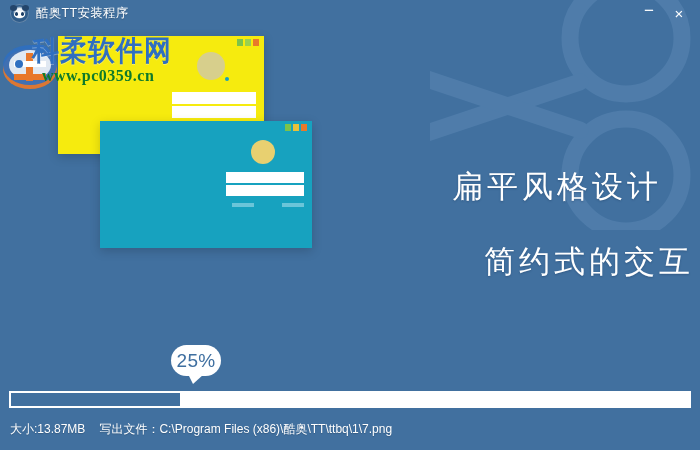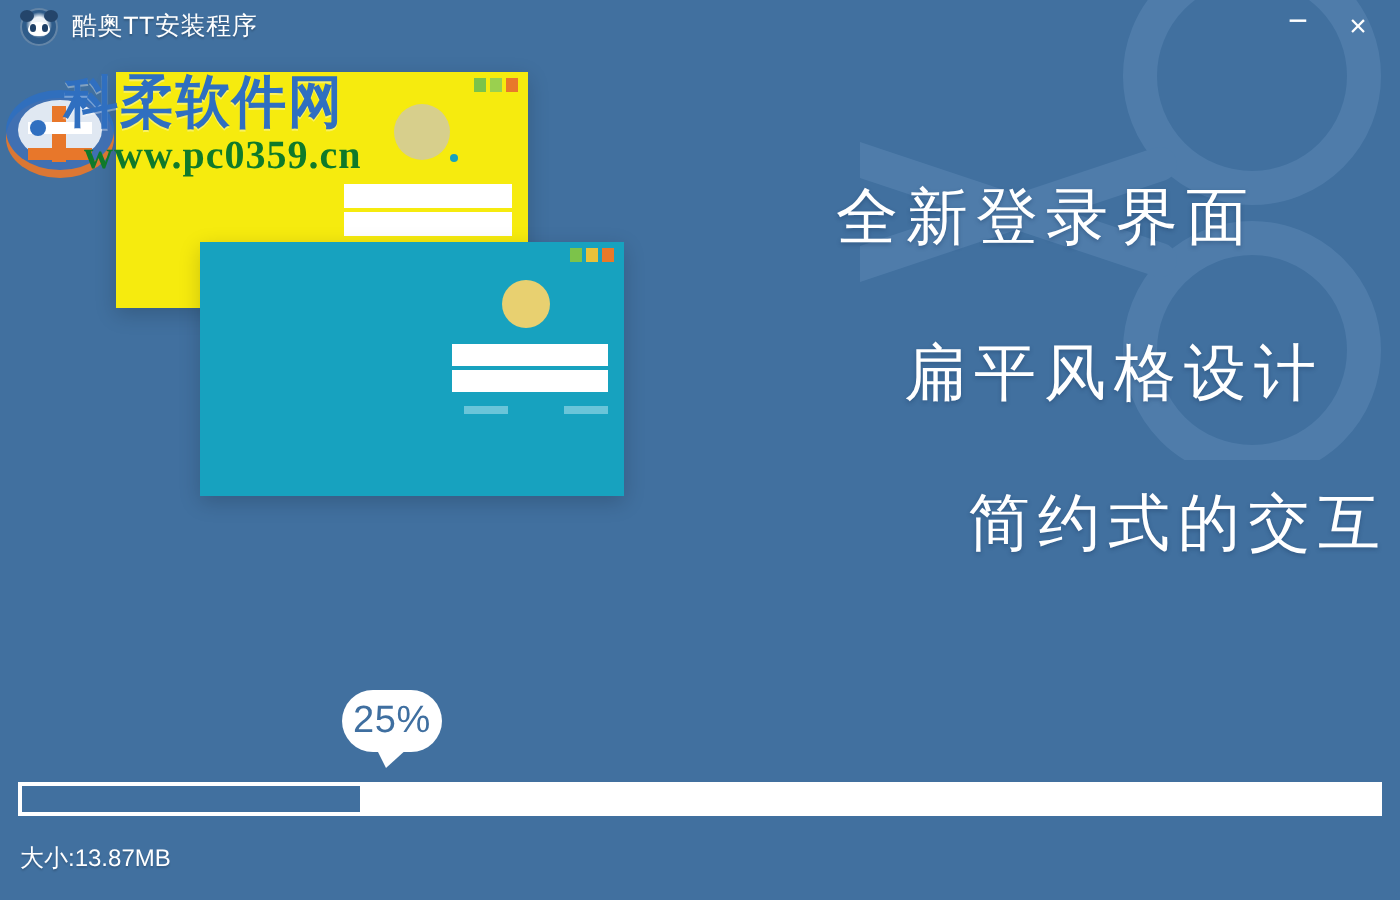--- a/index.html
+++ b/index.html
@@ -108,7 +108,7 @@
   .wm-url {
     position:absolute; left:42px; top:42px;
     font-family:"Liberation Serif","DejaVu Serif",serif;
-    font-size:20px; font-weight:bold;
+    font-size:16px; font-weight:bold;
     color:#0f7a2a;
     letter-spacing:.5px;
     white-space:nowrap;

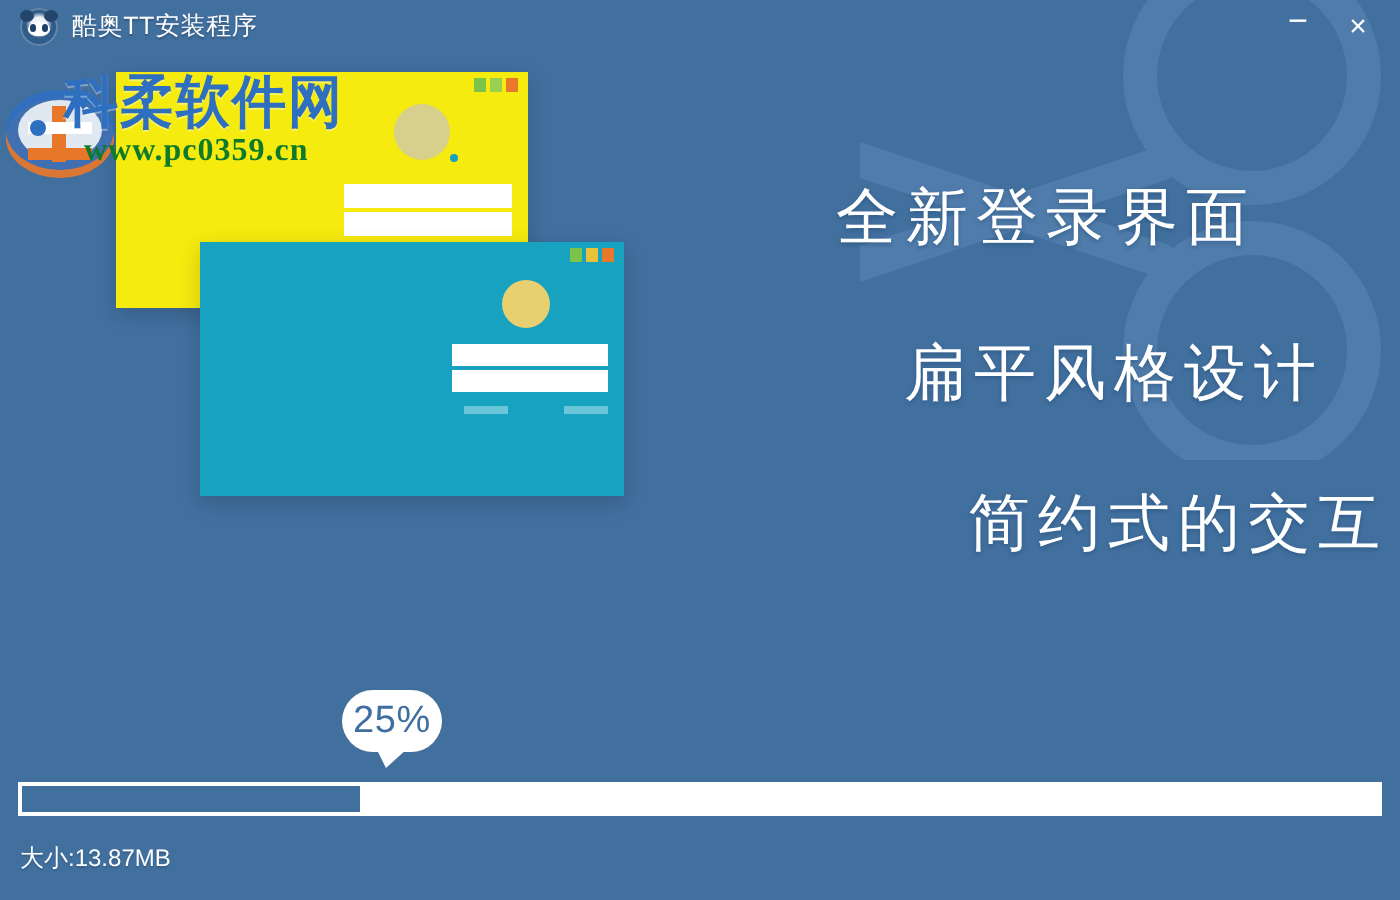--- a/index.html
+++ b/index.html
@@ -309,7 +309,6 @@
     <div class="mock-opt o2"></div>
   </div>
 
-  <div class="promo l1">全新登录界面</div>
   <div class="promo l2">扁平风格设计</div>
   <div class="promo l3">简约式的交互</div>
 

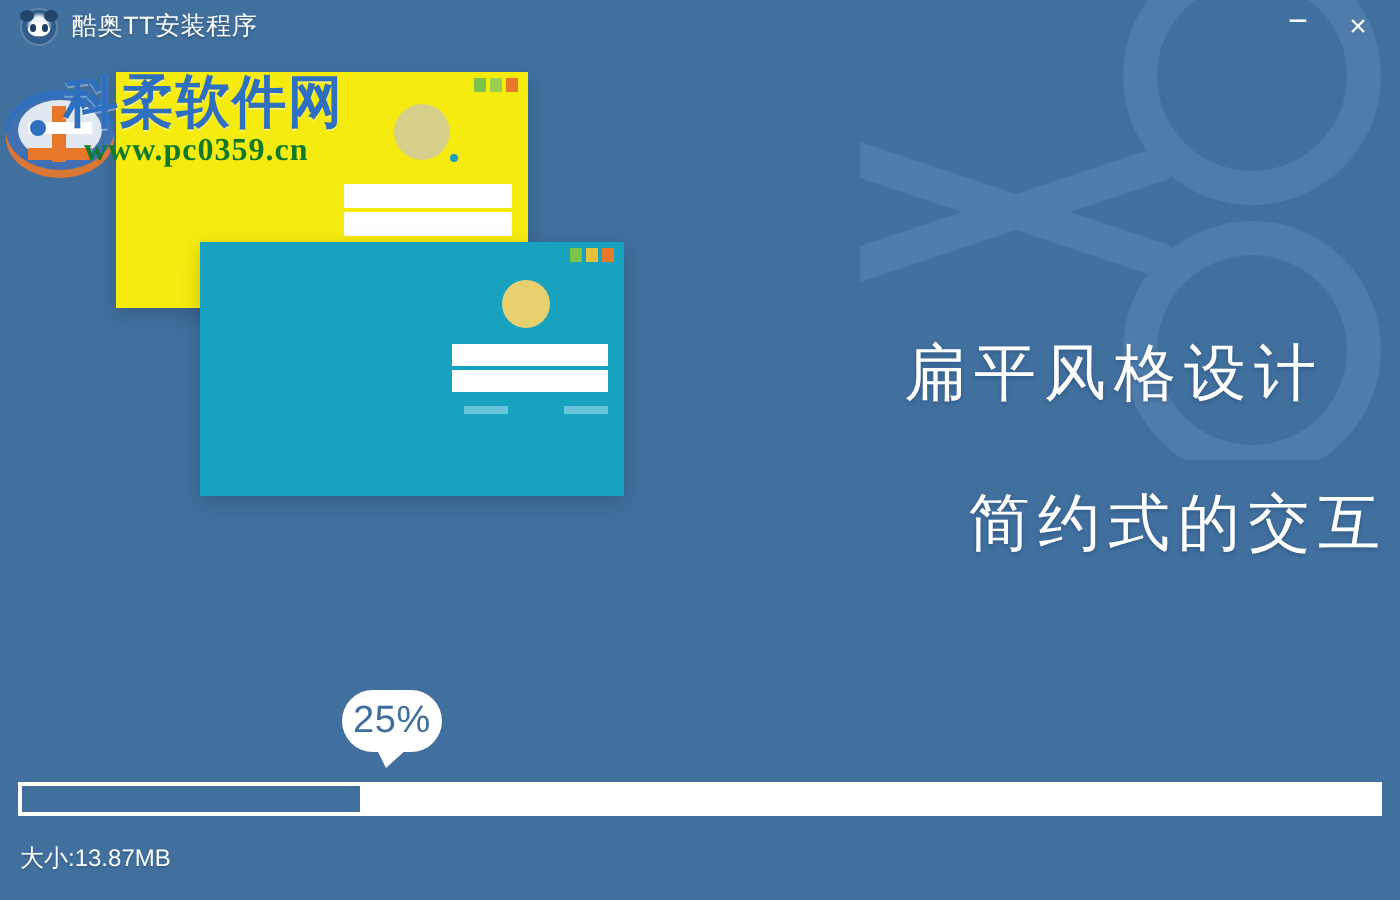--- a/index.html
+++ b/index.html
@@ -321,6 +321,7 @@
 
   <div class="status">
     <span class="size">大小:13.87MB</span>
+    <span>写出文件：C:\Program Files (x86)\酷奥\TT\ttbq\1\7.png</span>
   </div>
 
 </div>

